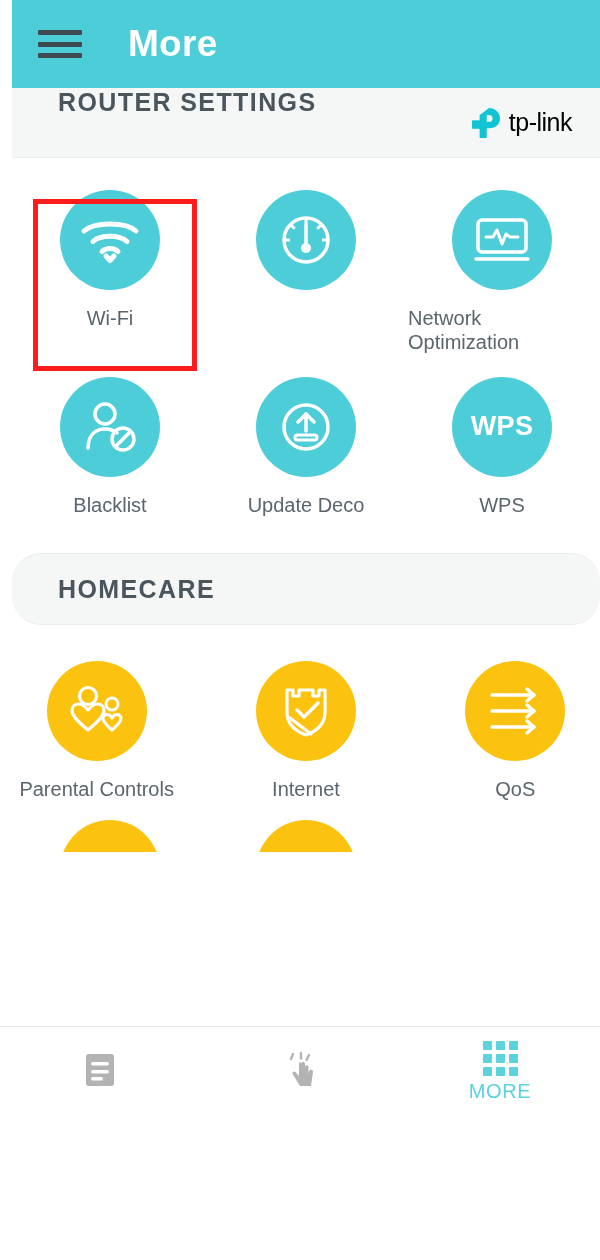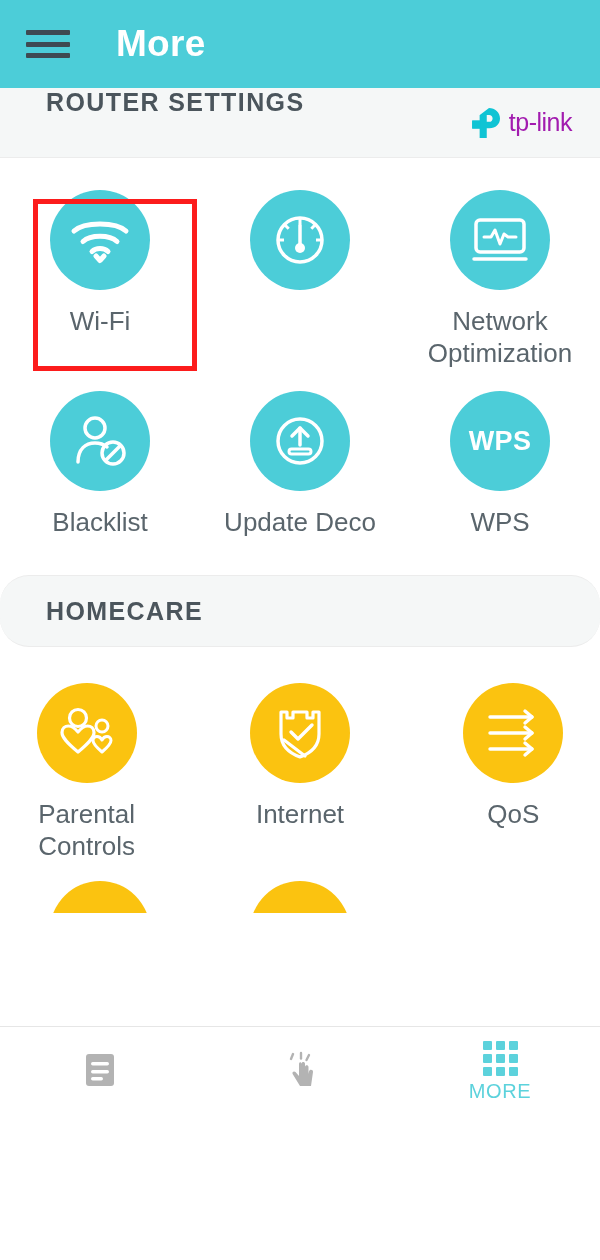--- a/index.html
+++ b/index.html
@@ -14,6 +14,7 @@
     width: 600px; height: 1116px;
     background: #ffffff;
     overflow: hidden;
+    padding-left: 12px;
   }
 
   

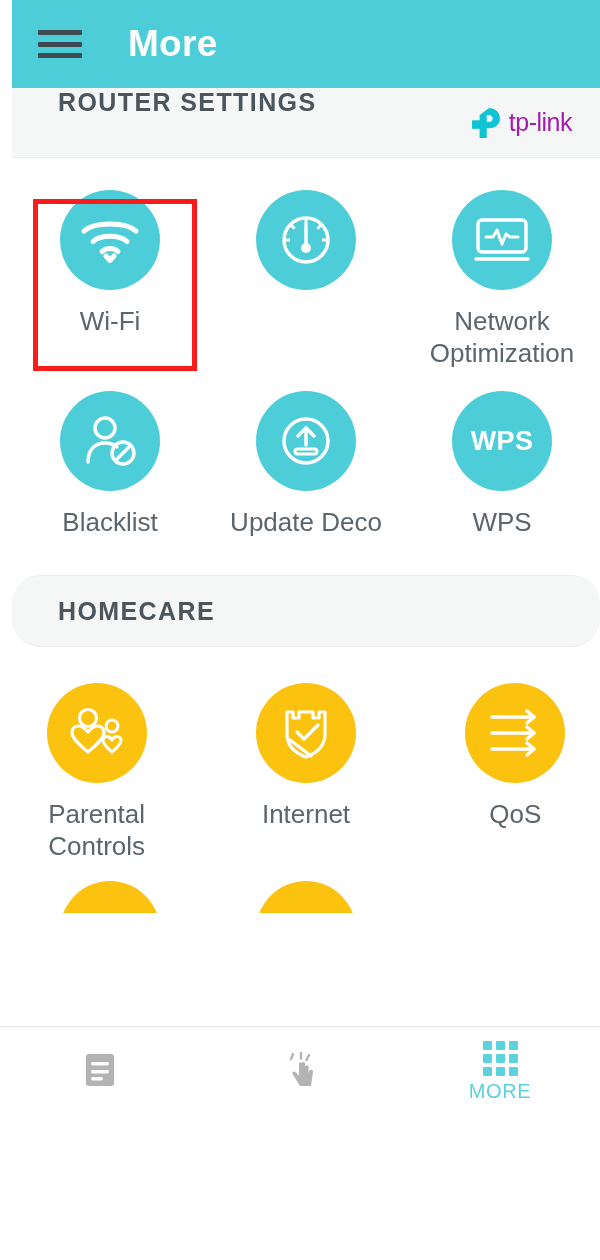--- a/index.html
+++ b/index.html
@@ -60,7 +60,7 @@
   }
   .tplink-logo { display: flex; align-items: center; gap: 6px; }
   .tplink-text {
-    font-size: 25px; color: #a21caf; letter-spacing: -0.5px;
+    font-size: 25px; color: #000000; letter-spacing: -0.5px;
   }
 
   

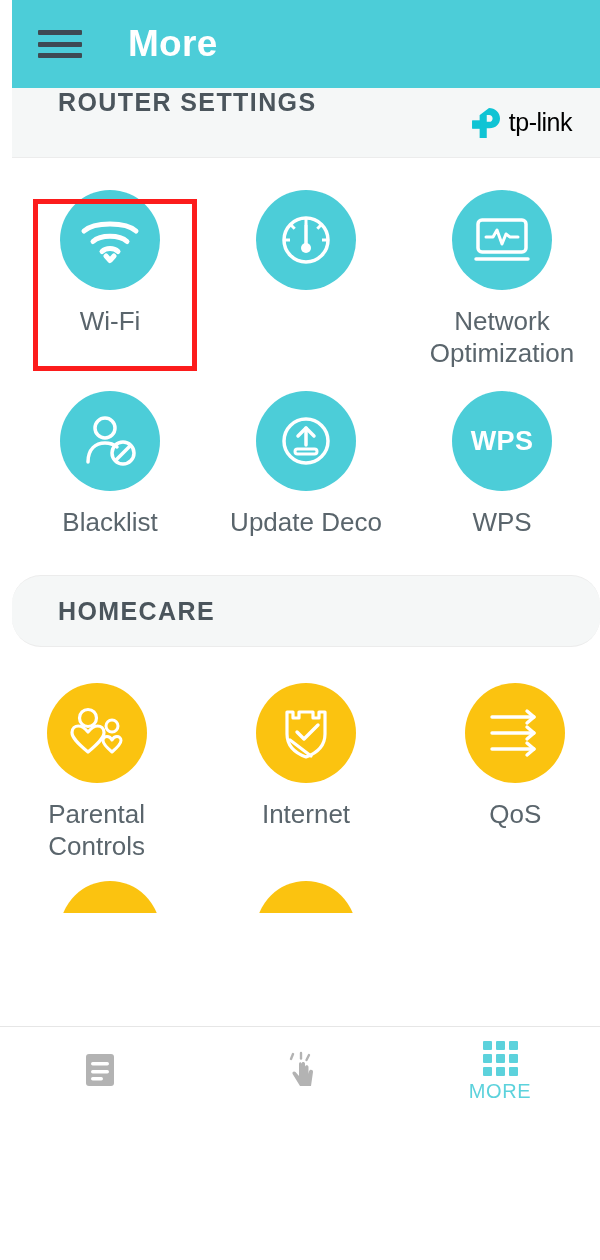--- a/index.html
+++ b/index.html
@@ -85,9 +85,9 @@
   .tile-circle.yellow { background: #fbc310; }
   .tile-label {
     margin-top: 16px;
-    font-size: 26px;
+    font-size: 20px;
     color: #5a656c;
-    text-align: center;
+    text-align: left;
     line-height: 1.22;
     max-width: 190px;
   }

